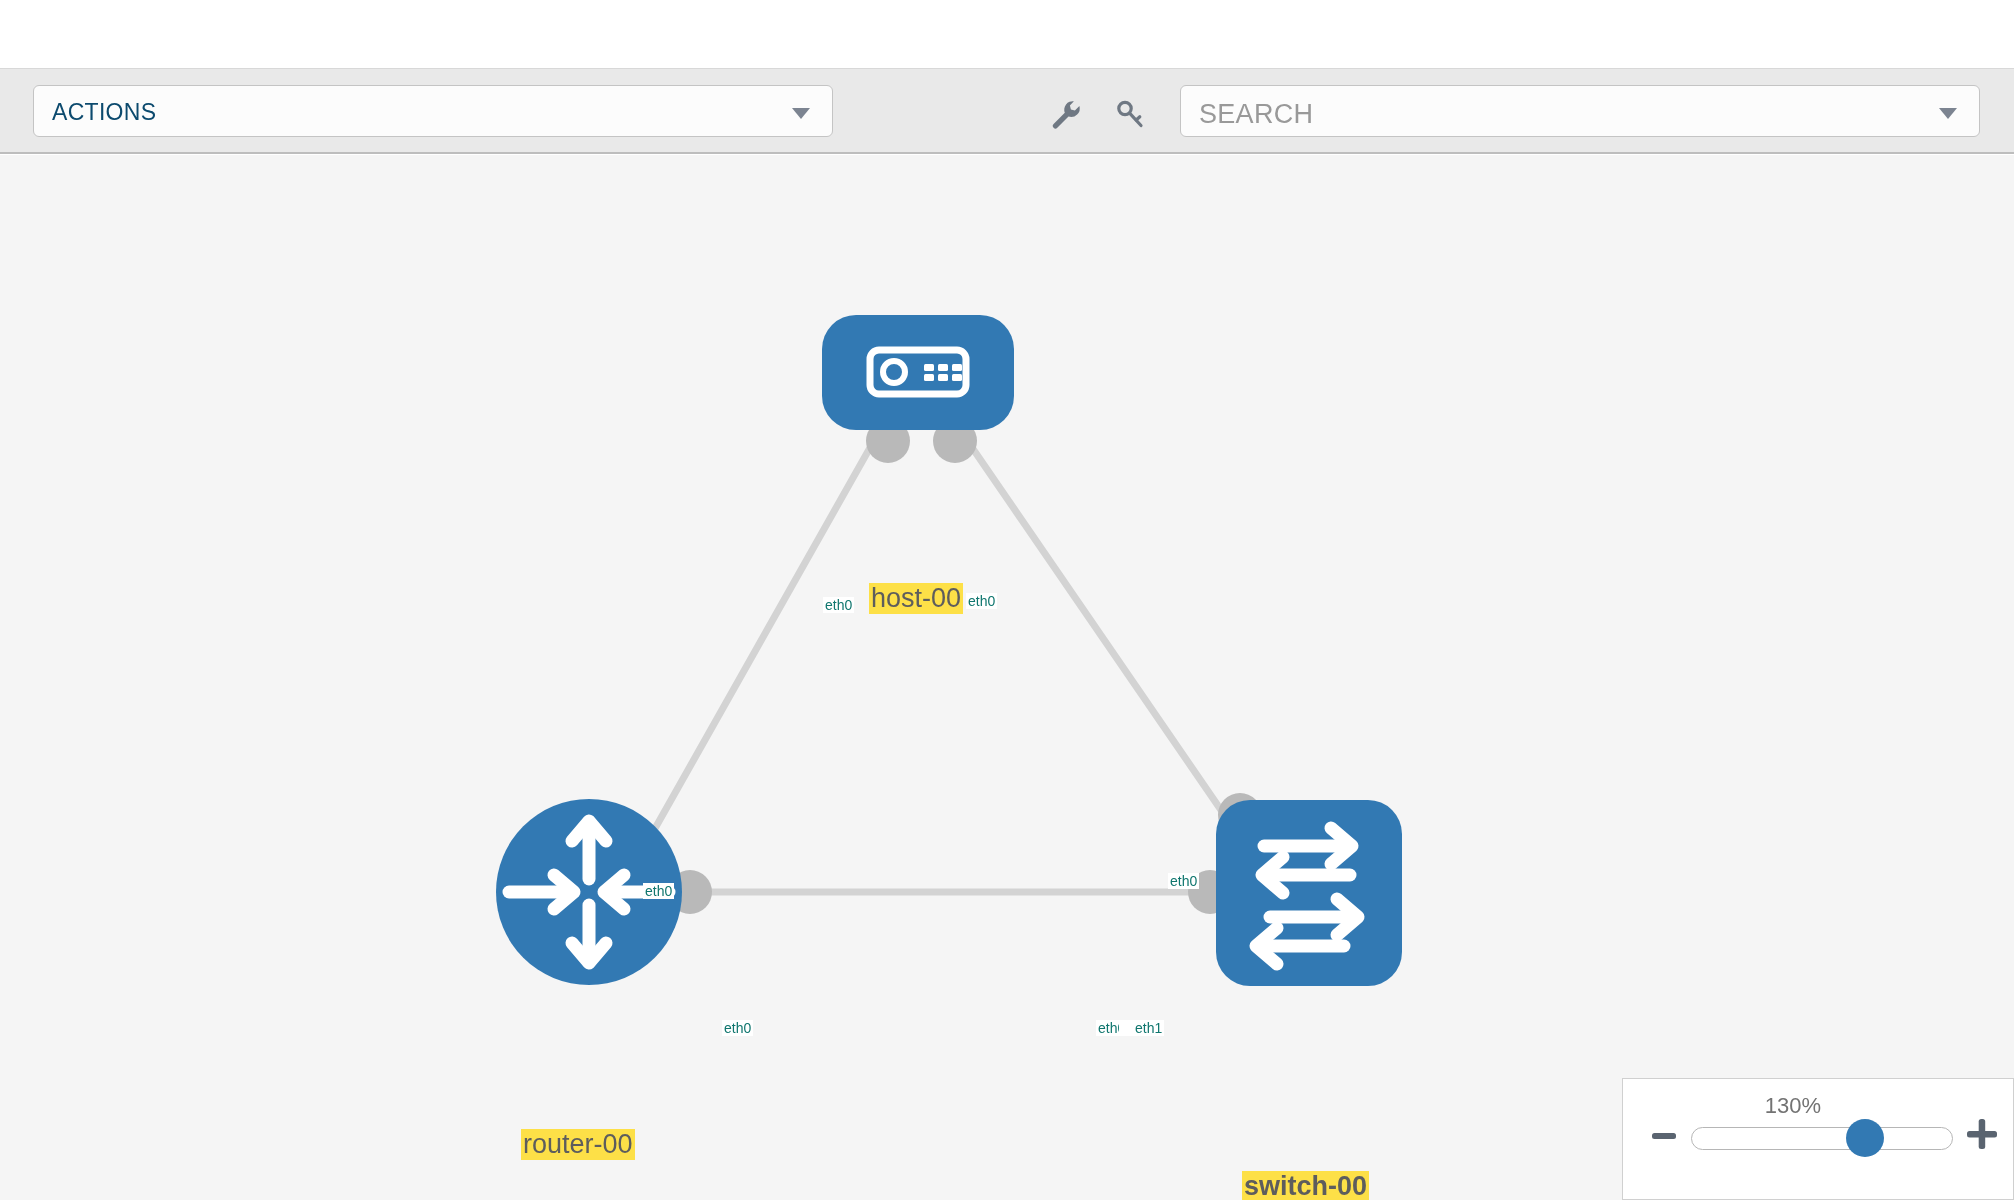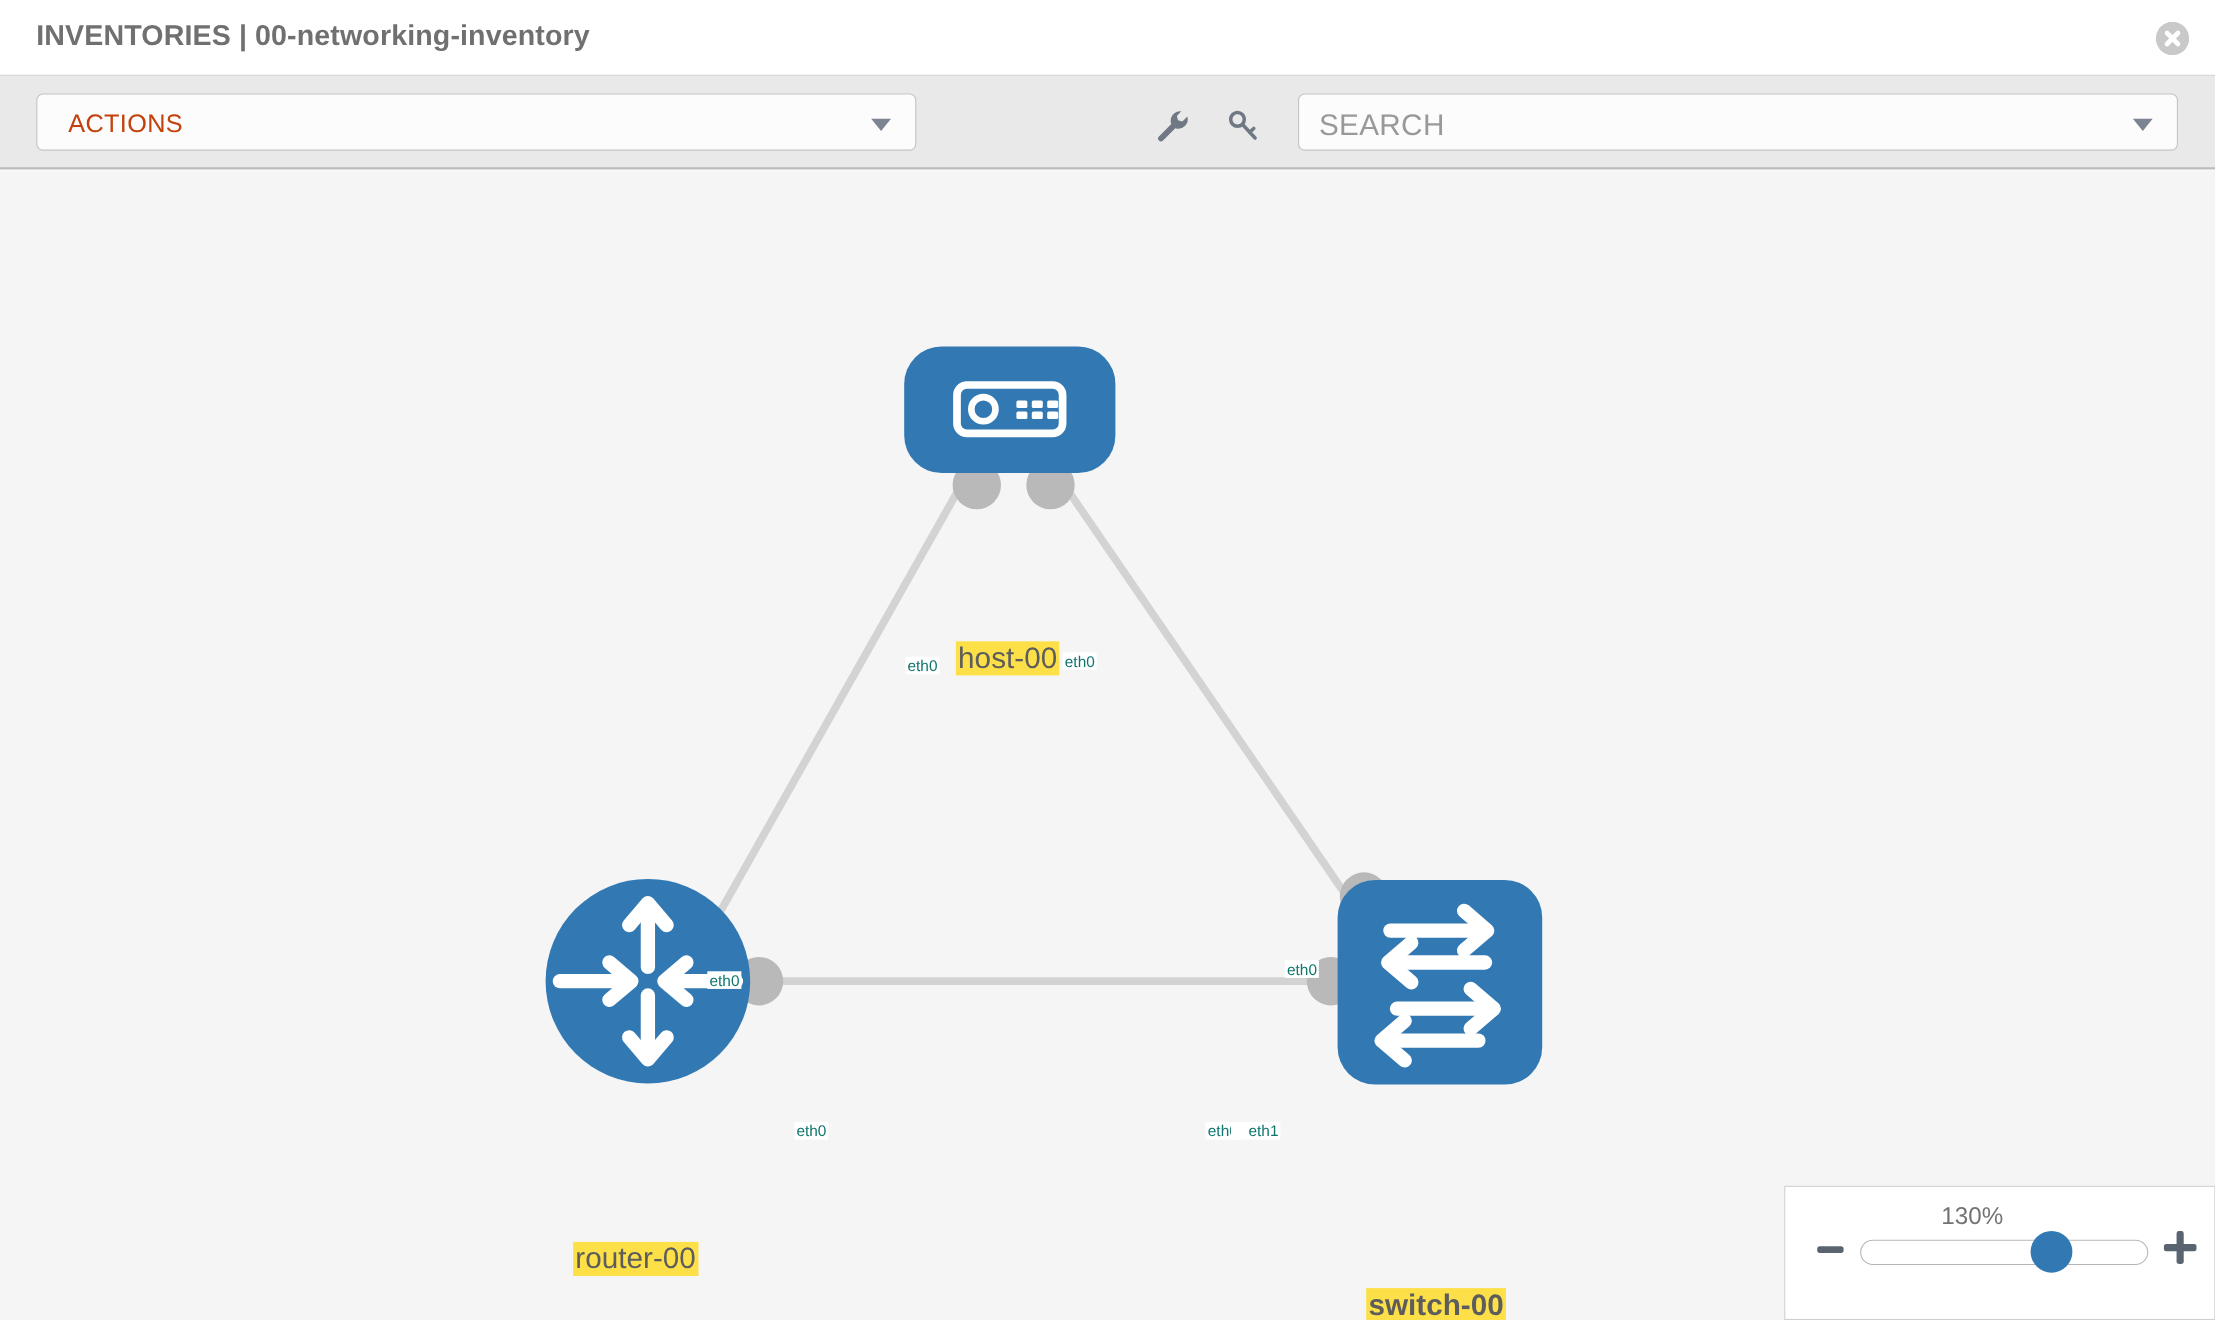--- a/index.html
+++ b/index.html
@@ -212,15 +212,6 @@
 
 <div id="app">
 
-  <div class="header">
-    <div class="header-title">INVENTORIES | 00-networking-inventory</div>
-    <div class="close-btn">
-      <svg width="30" height="30" viewBox="0 0 30 30" aria-hidden="true">
-        <circle cx="15" cy="15" r="15" fill="#c9c9c9"></circle>
-        <path d="M10 10 L20 20 M20 10 L10 20" stroke="#ffffff" stroke-width="4.2" stroke-linecap="round"></path>
-      </svg>
-    </div>
-  </div>
 
   <div class="toolbar">
 

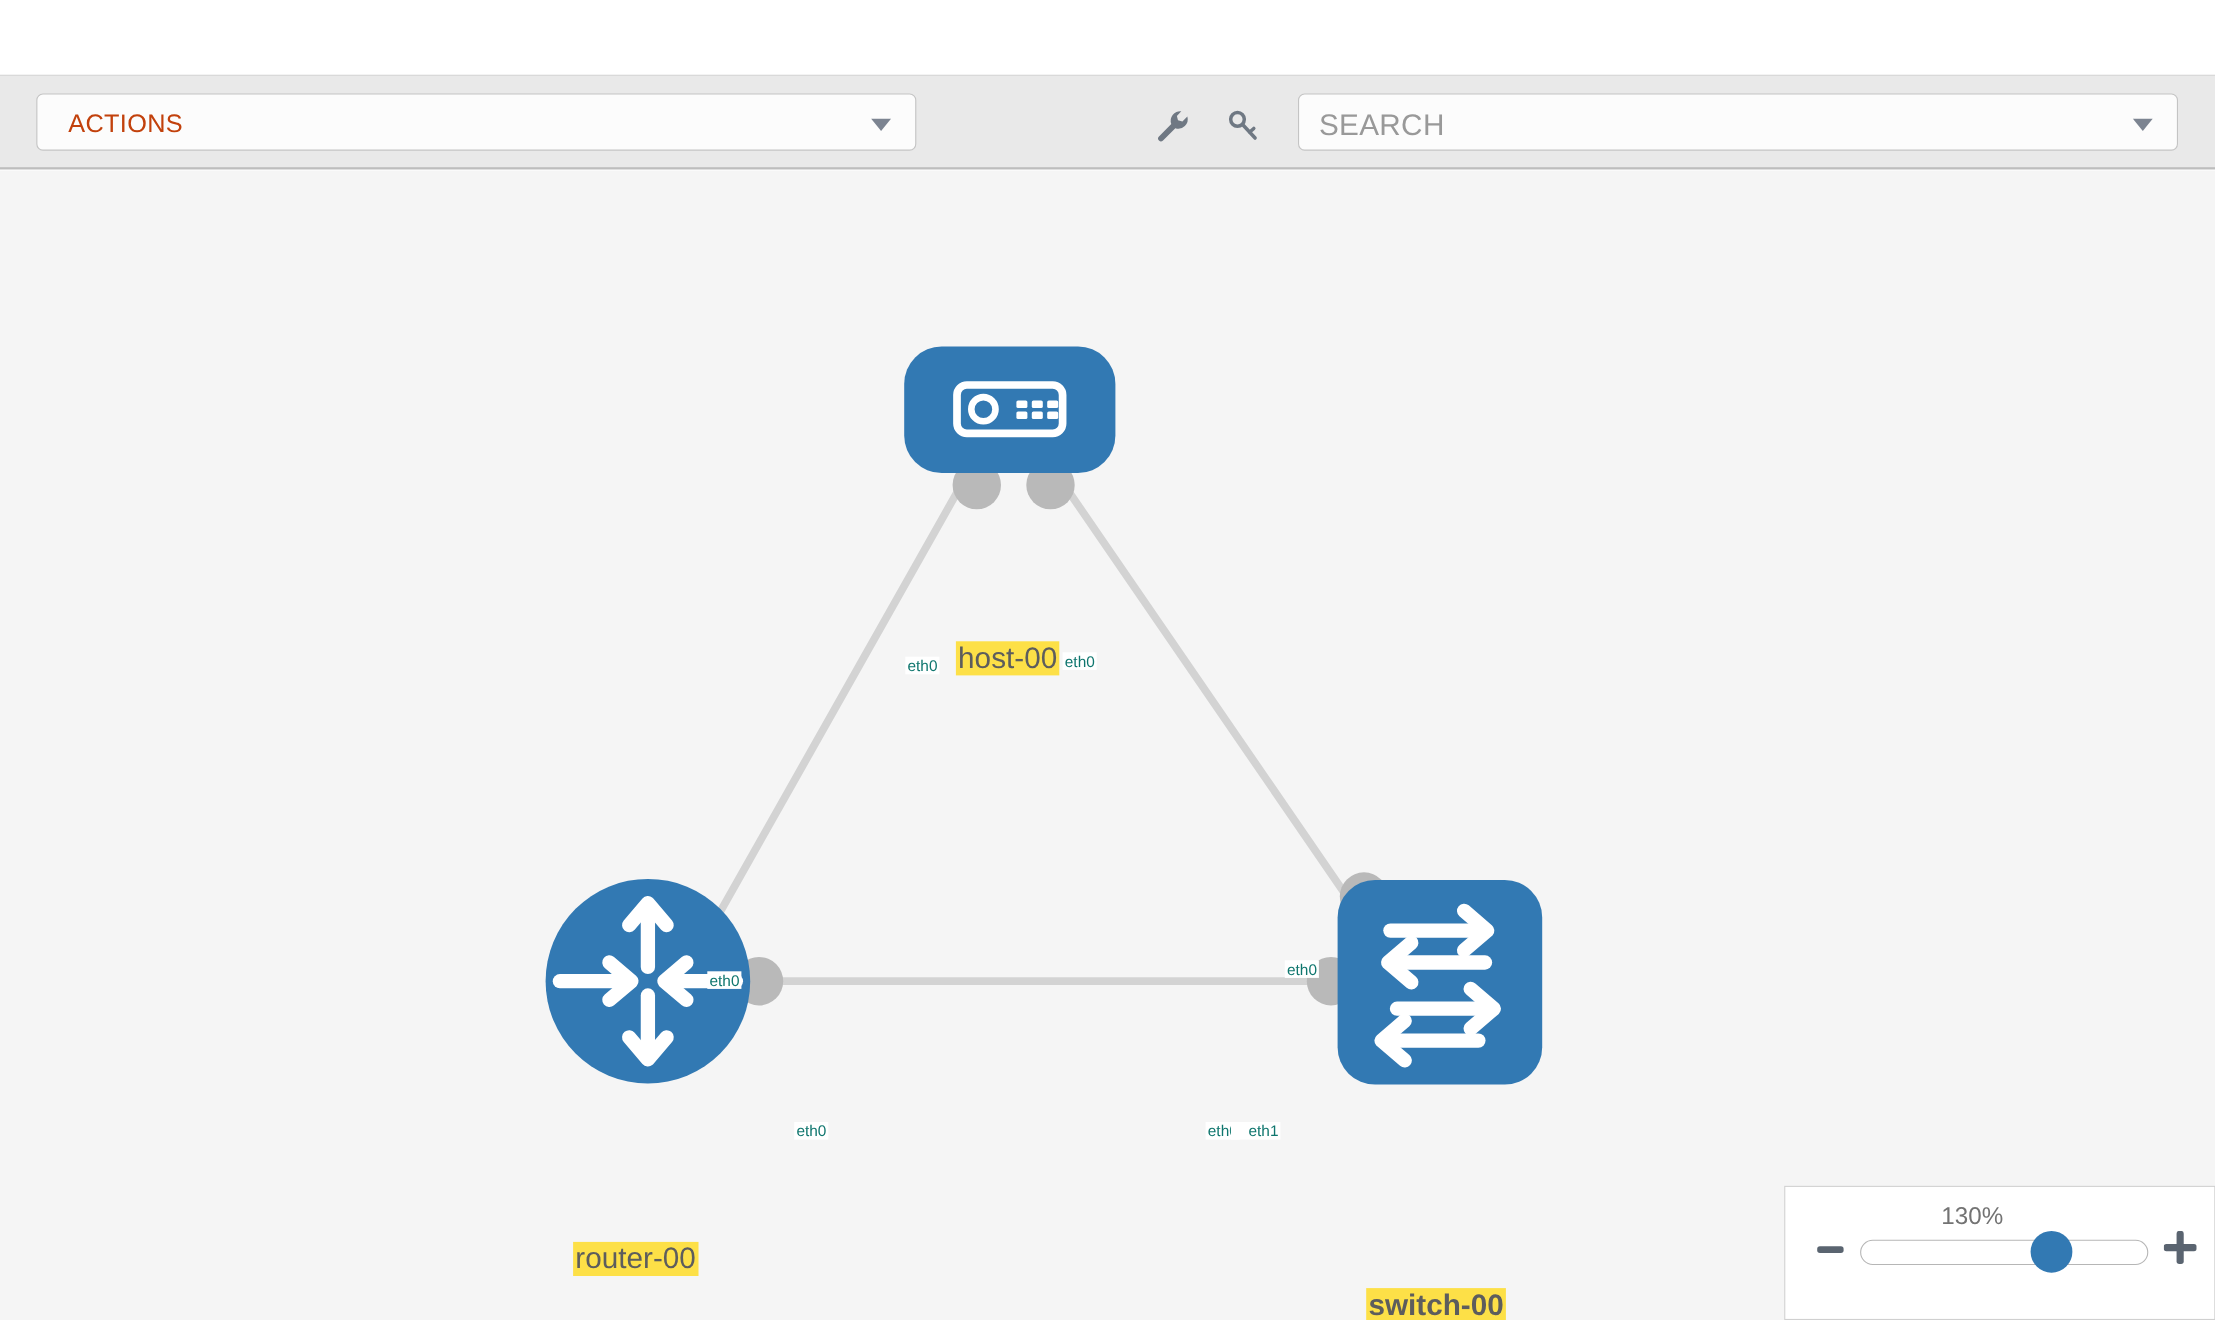--- a/index.html
+++ b/index.html
@@ -83,9 +83,8 @@
     left: 18px;
     top: 13px;
     font-size: 23px;
-    color: #c2410c;
+    color: #0c4a6e;
     letter-spacing: 0.3px;
-    margin-left: 10px;
   }
   .caret {
     position: absolute;

